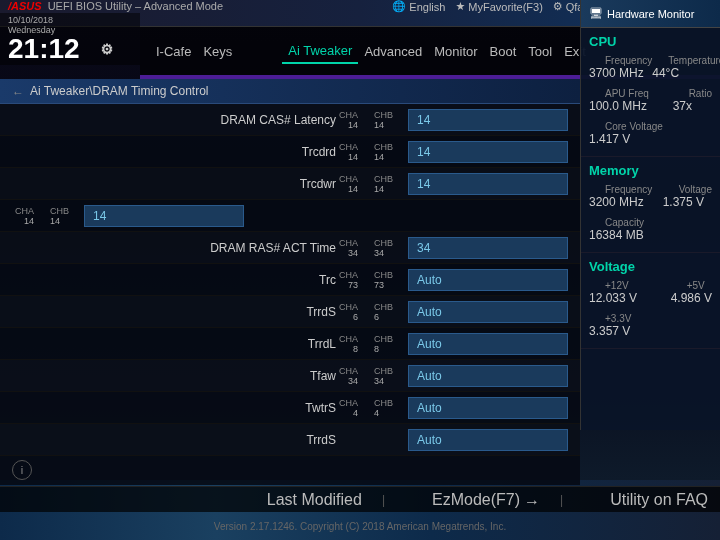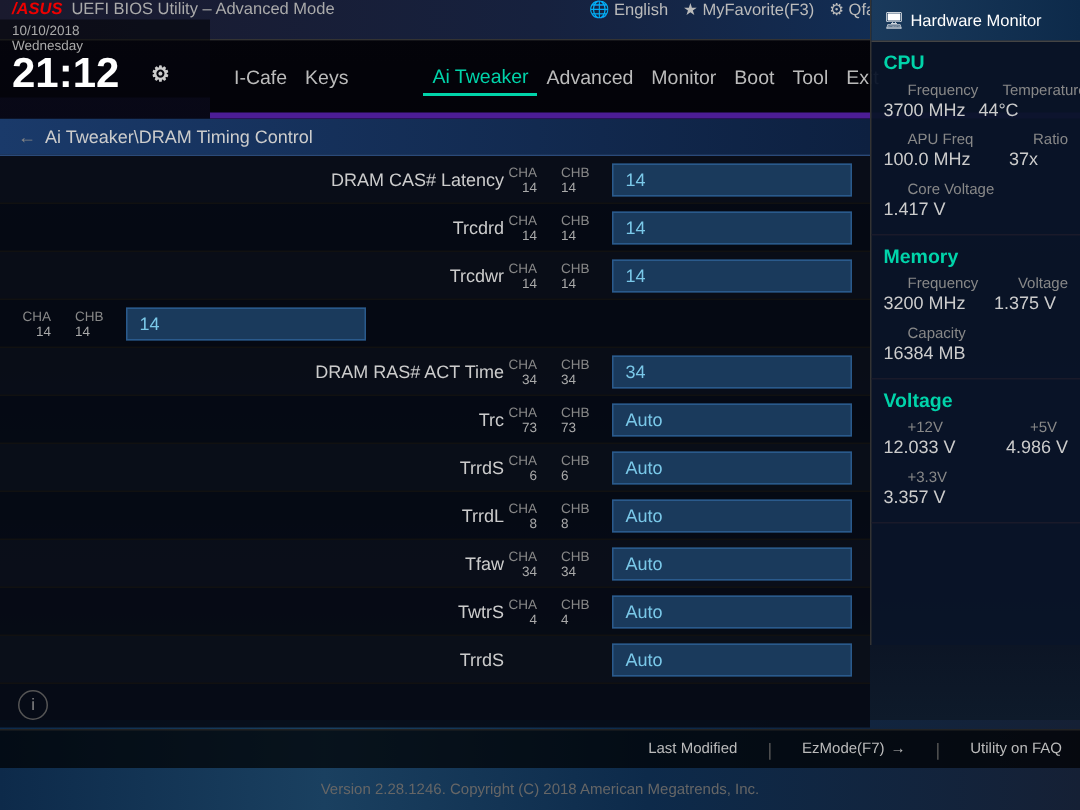--- a/index.html
+++ b/index.html
@@ -270,10 +270,11 @@
     }
     .bottom-btn {
       color: #bbb;
-      font-size: 10px;
+      font-size: 16px;
       display: flex;
       align-items: center;
       gap: 4px;
+      margin-left: 27px;
     }
 
     

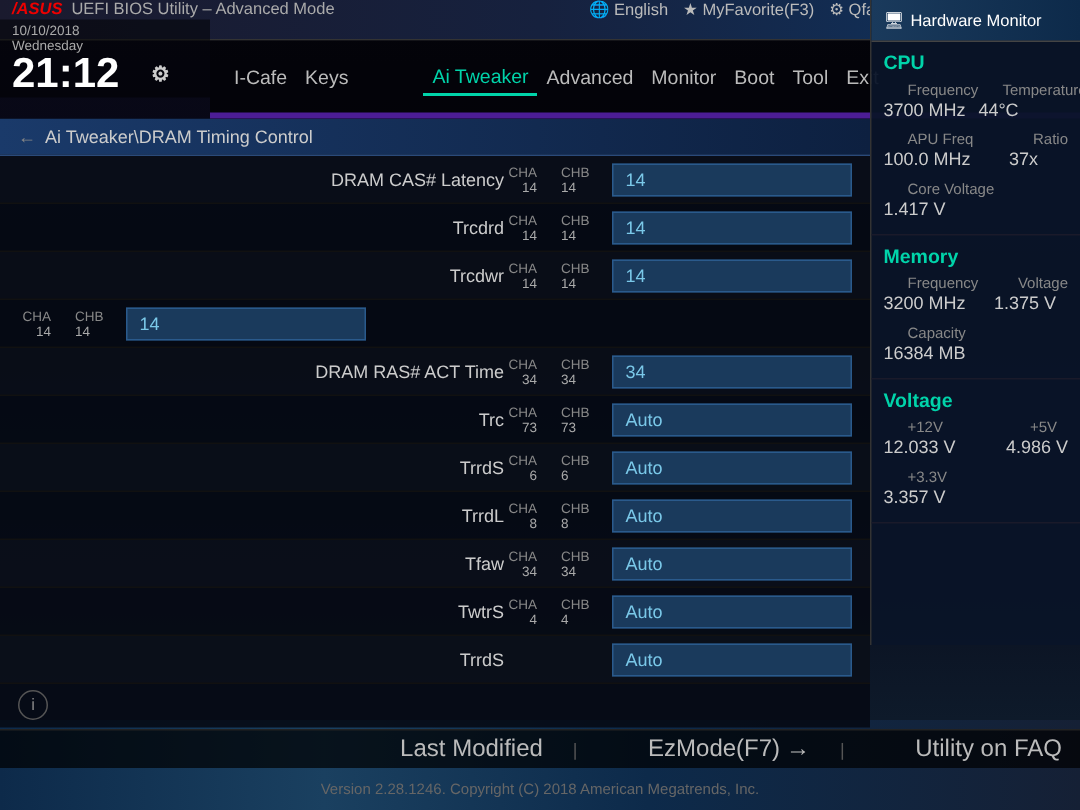--- a/index.html
+++ b/index.html
@@ -617,7 +617,7 @@
 </div>
 
 <div class="footer">
-  <span>Version 2.28.1246. Copyright (C) 2018 American Megatrends, Inc.</span>
+  <span>Version 2.17.1246. Copyright (C) 2018 American Megatrends, Inc.</span>
 </div>
 
 </body></html>

